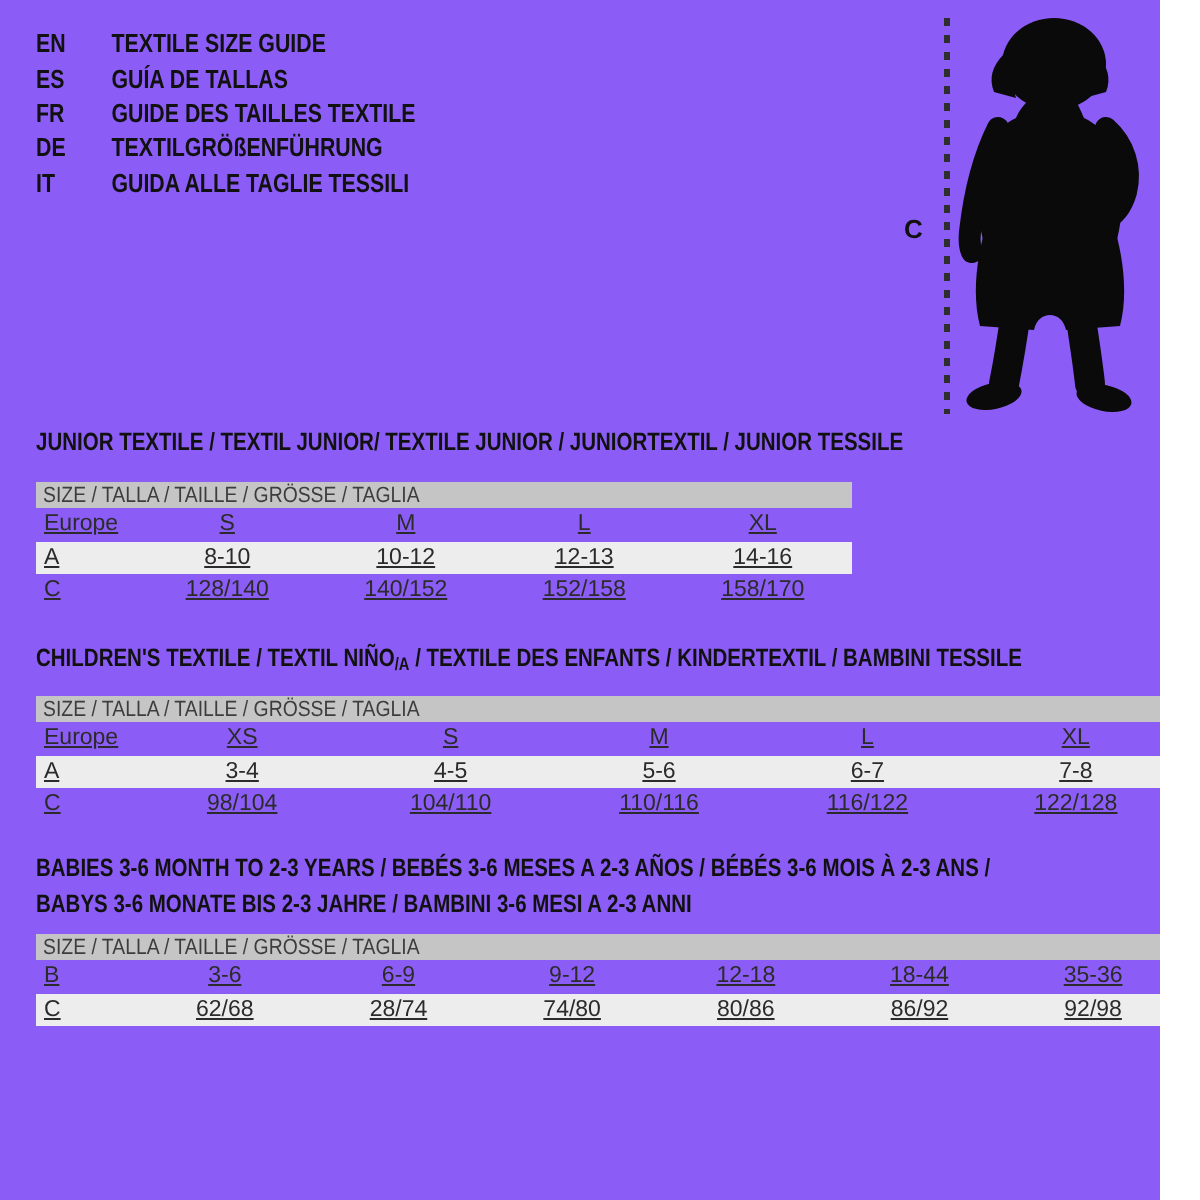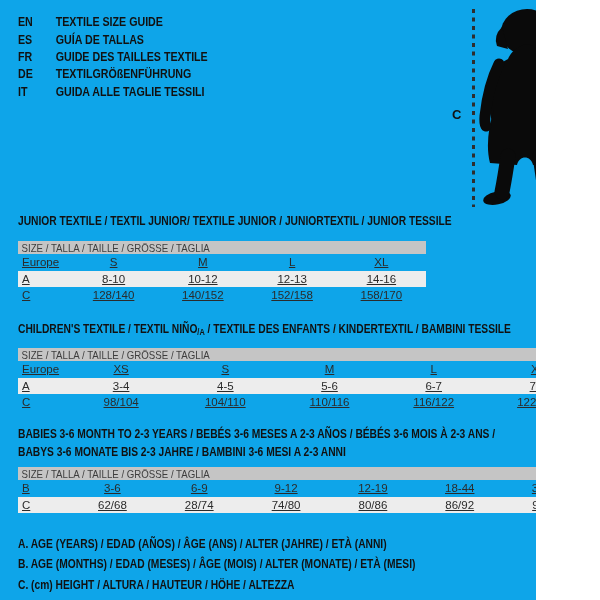--- a/index.html
+++ b/index.html
@@ -3,7 +3,7 @@
 <meta charset="utf-8">
 <style>
   html,body{margin:0;padding:0;background:#fff;}
-  .page{position:relative;width:536px;height:600px;background:#0ea5e9;overflow:hidden;
+  .page{position:relative;width:580px;height:600px;background:#8b5cf6;overflow:hidden;
         font-family:"Liberation Sans",sans-serif;color:#1f1f1f;}
 
   

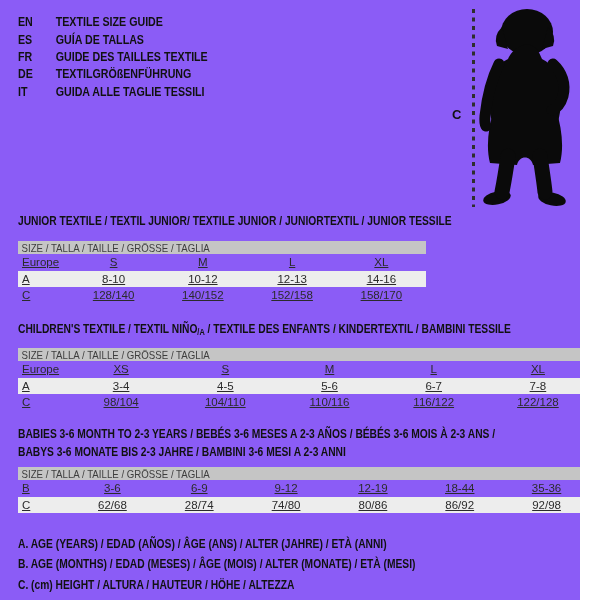--- a/index.html
+++ b/index.html
@@ -165,7 +165,7 @@
           <div class="cell">3-6</div>
           <div class="cell">6-9</div>
           <div class="cell">9-12</div>
-          <div class="cell">12-19</div>
+          <div class="cell">12-18</div>
           <div class="cell">18-44</div>
           <div class="cell">35-36</div>
         </div>

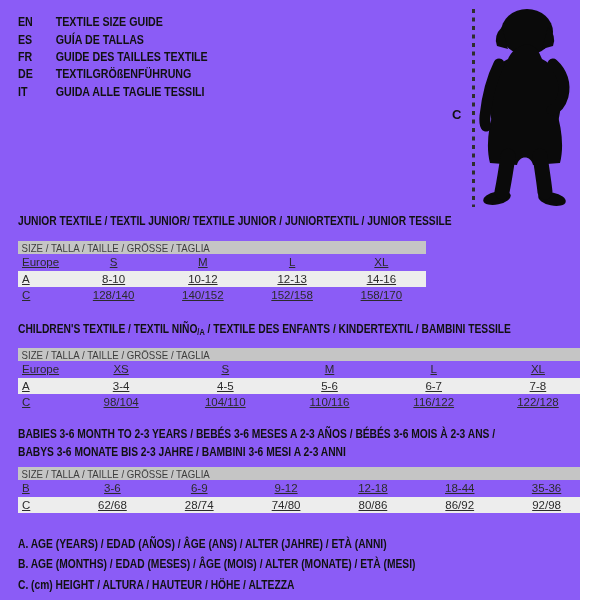--- a/index.html
+++ b/index.html
@@ -181,11 +181,6 @@
       </div>
   </div>
 
-  <div class="legend-block">
-    <div class="legend-row">A. AGE (YEARS) / EDAD (AÑOS) / ÂGE (ANS) / ALTER (JAHRE) / ETÀ (ANNI)</div>
-    <div class="legend-row">B. AGE (MONTHS) / EDAD (MESES) / ÂGE (MOIS) / ALTER (MONATE) / ETÀ (MESI)</div>
-    <div class="legend-row">C. (cm) HEIGHT / ALTURA / HAUTEUR / HÖHE / ALTEZZA</div>
-  </div>
 
 </div>
 

